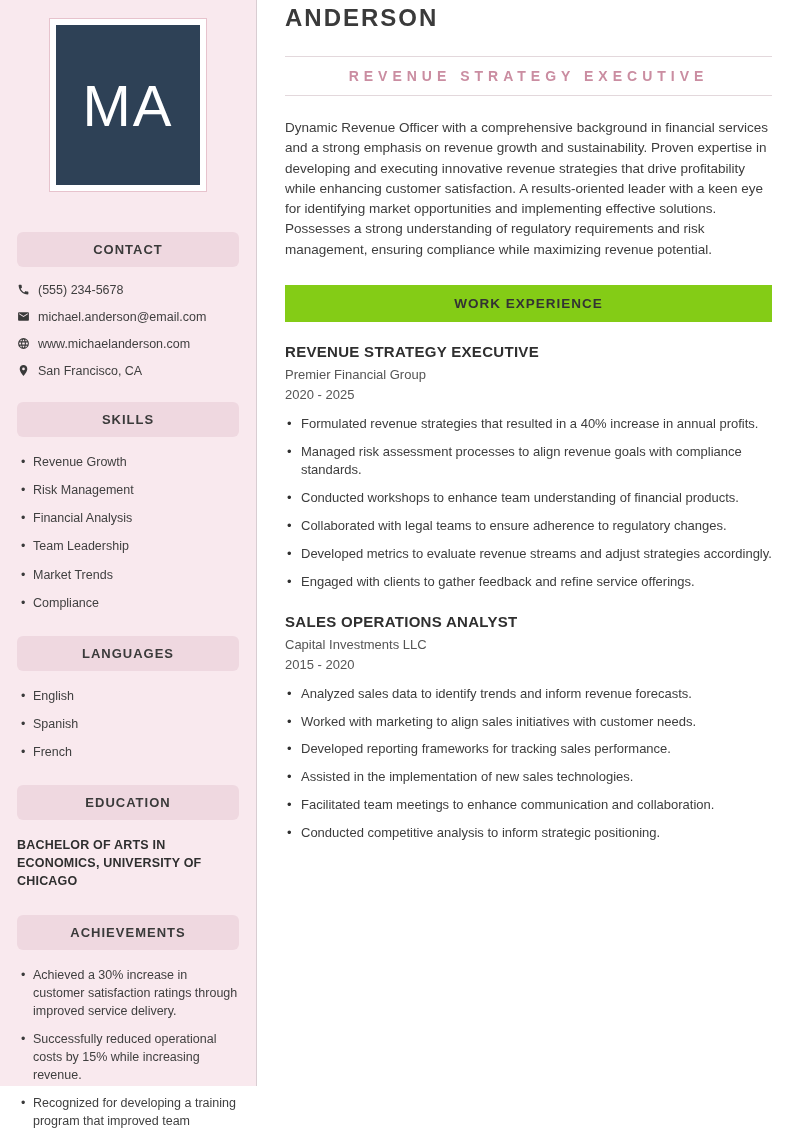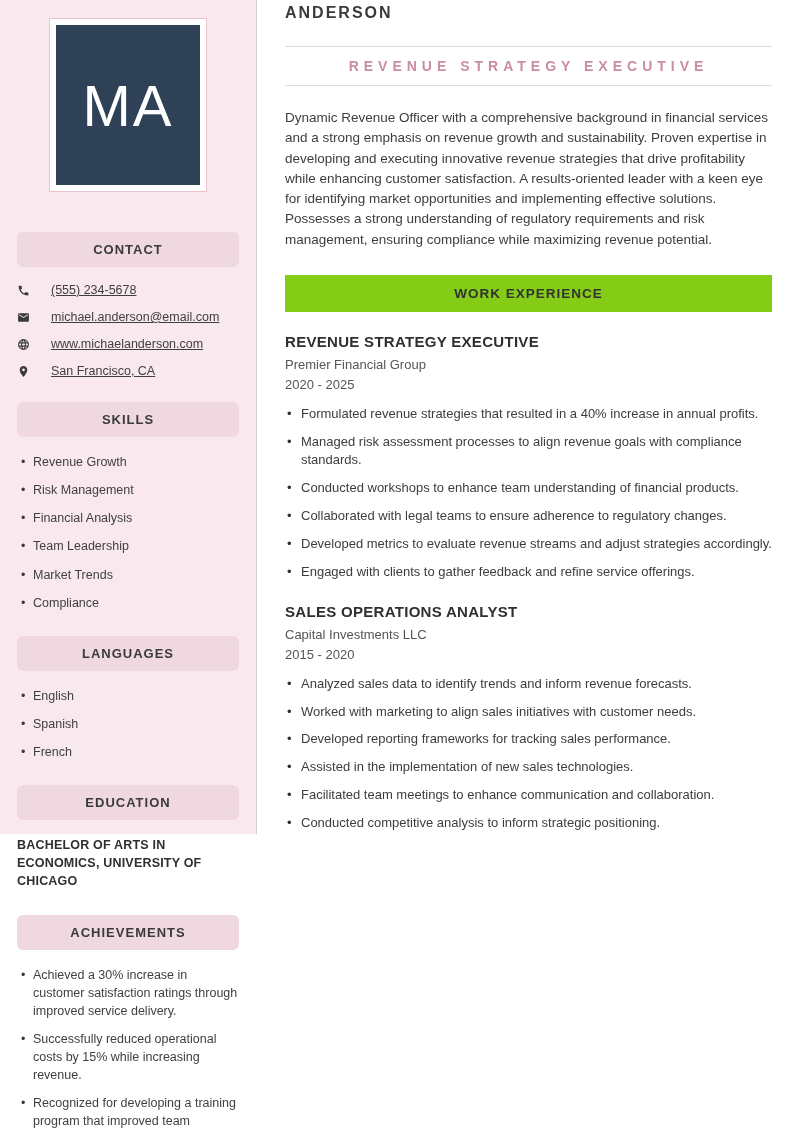--- a/index.html
+++ b/index.html
@@ -57,7 +57,7 @@
     font-size:46px; color:#333333; margin-top:26px; line-height:1.05;
   }
   .last-name {
-    font-size:16px; font-weight:bold; letter-spacing:2px;
+    font-size:24px; font-weight:bold; letter-spacing:2px;
     color:#3a3a3a; margin-top:4px;
   }
   .title-band {

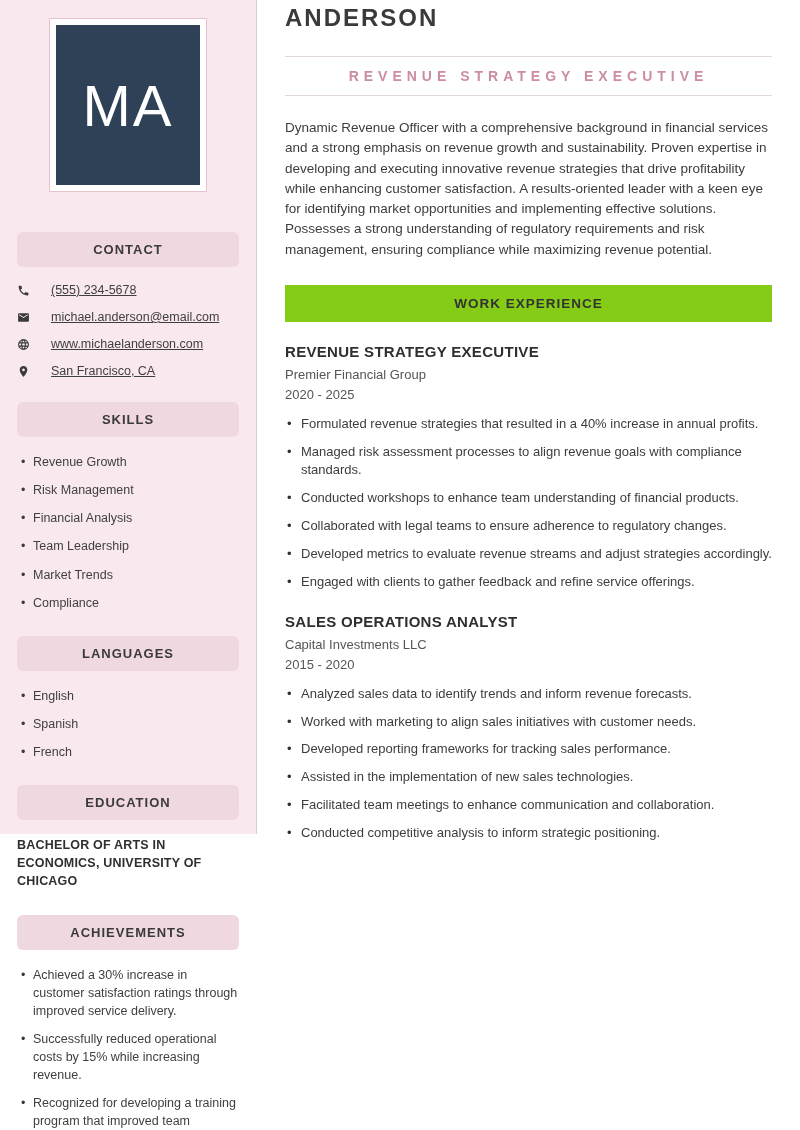--- a/index.html
+++ b/index.html
@@ -9,7 +9,7 @@
 
   
   .sidebar {
-    position:absolute; left:0; top:0; width:257px; height:834px;
+    position:absolute; left:0; top:0; width:257px; height:1086px;
     background:#f9e9ee; border-right:1px solid #d9cdd2;
     padding:18px 17px 0 17px;
   }

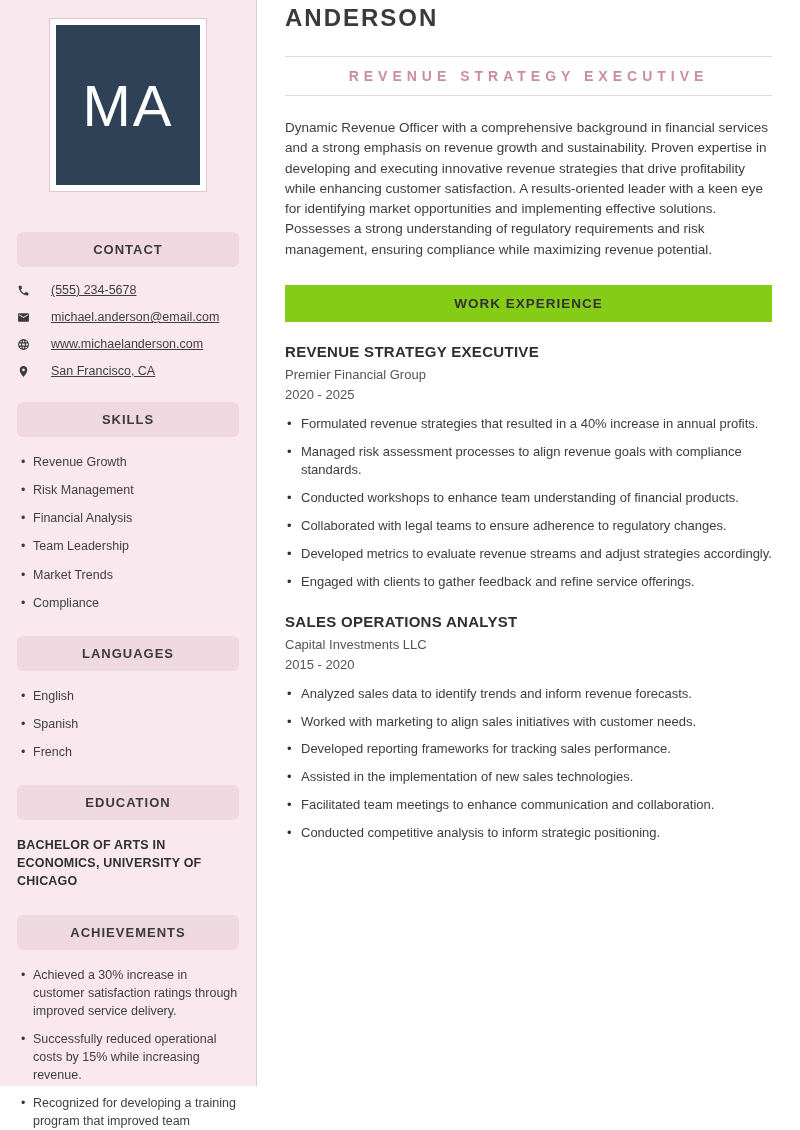--- a/index.html
+++ b/index.html
@@ -32,8 +32,8 @@
   }
   .contact-list { list-style:none; }
   .contact-list li {
-    display:flex; align-items:center; gap:21px;
-    margin-bottom:13px; font-size:12.5px; color:#3f3f3f;text-decoration:underline;
+    display:flex; align-items:flex-start; gap:8px;
+    margin-bottom:13px; font-size:12.5px; color:#3f3f3f;
   }
   .cicon { width:13px; height:13px; flex:0 0 13px; display:inline-flex; }
   .cicon svg { width:13px; height:13px; fill:#3a3a3a; }

